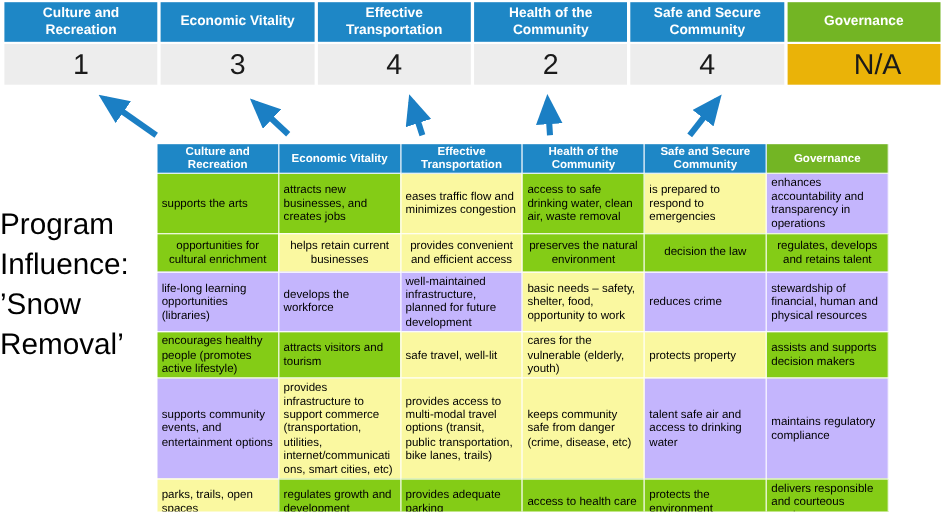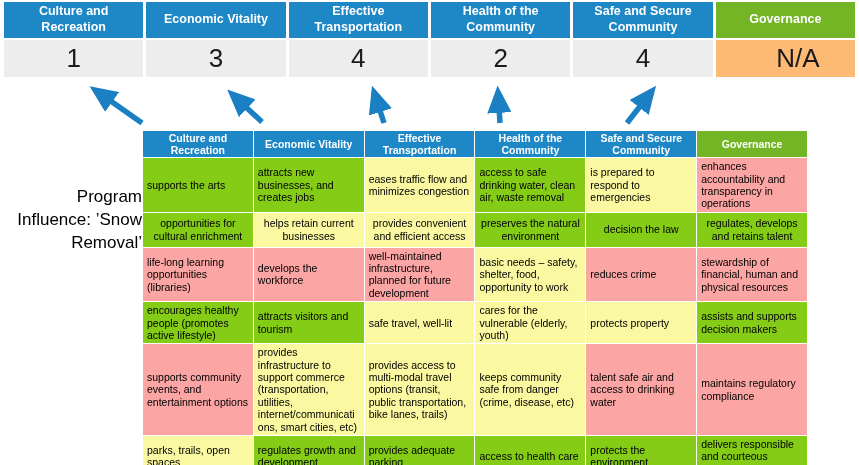--- a/index.html
+++ b/index.html
@@ -74,7 +74,7 @@
     </div>
     <div class="summary-col">
       <div class="summary-head" style="background: rgb(115, 181, 36);">Governance</div>
-      <div class="summary-score" style="background: #fdba74; padding-left: 25px;">N/A</div>
+      <div class="summary-score" style="background: #eab308; padding-left: 25px;">N/A</div>
     </div>
   </div>
 

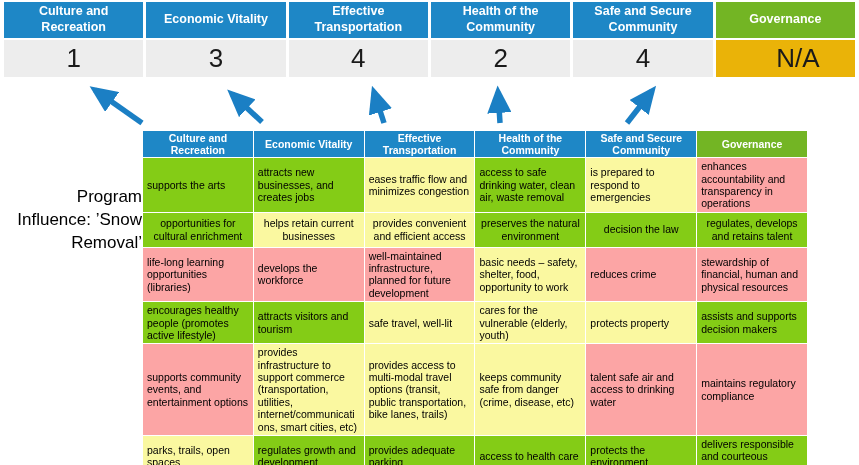--- a/index.html
+++ b/index.html
@@ -45,7 +45,7 @@
     padding:2px 4px;border:1px solid #fff;word-wrap:break-word;
   }
   td.bg-w{background:#84cc16;}
-  td.bg-g{background:#fca5a5;margin-top:22px;}
+  td.bg-g{background:#c4b5fd;margin-top:22px;}
   td.bg-y{background:#FAF8A0;}
 </style>
 </head>

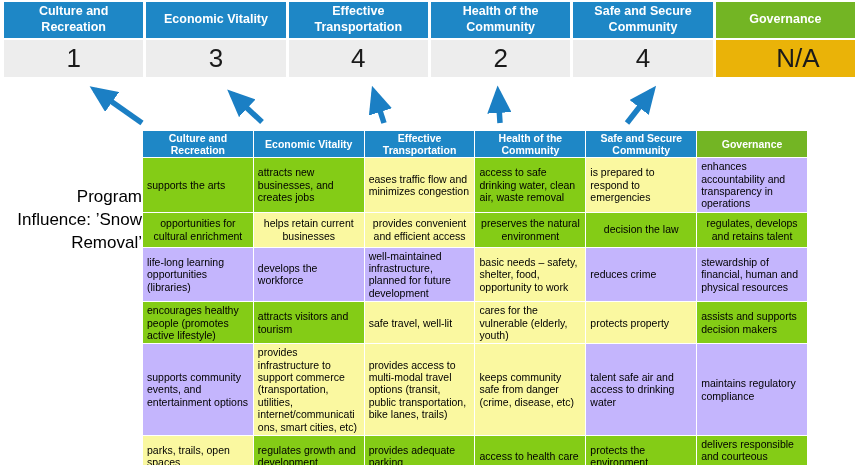--- a/index.html
+++ b/index.html
@@ -28,7 +28,7 @@
   
   .slide-title{
     position:absolute;left:0px;top:186px;width:142px;
-    text-align:right;font-size:17px;line-height:1.34;color:#000;
+    text-align:left;font-size:27px;line-height:1.34;color:#000;
   }
   
   table.matrix{

